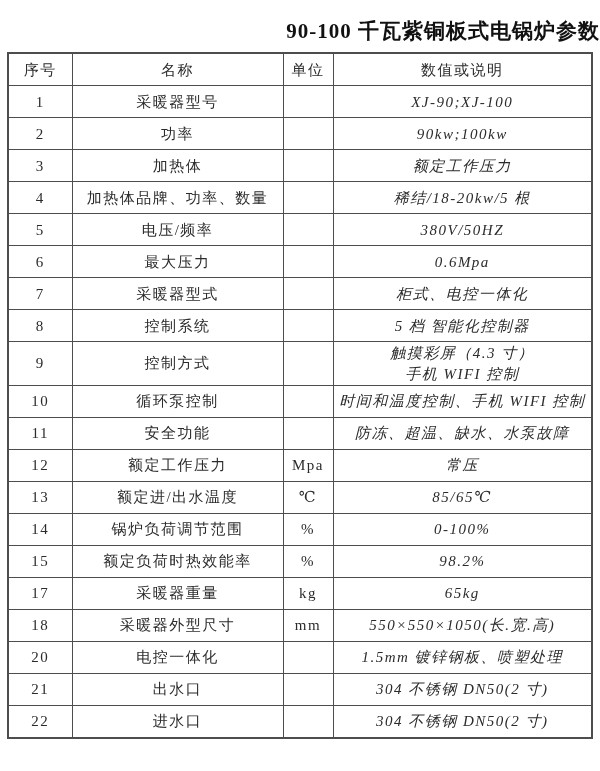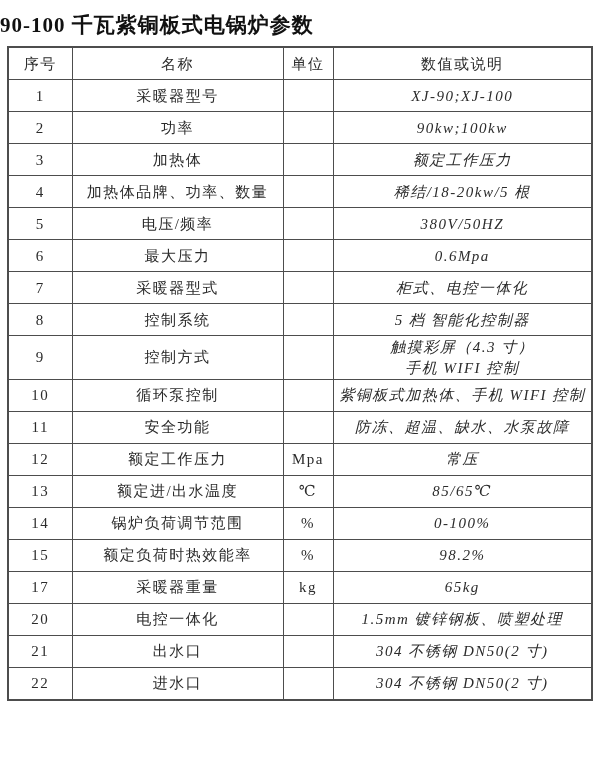--- a/index.html
+++ b/index.html
@@ -15,12 +15,12 @@
     overflow: hidden;
   }
   .doc-title {
-    text-align: left;
+    text-align: right;
     font-size: 21px;
     font-weight: bold;
     color: #111111;
     letter-spacing: 1px;
-    padding-top: 12px;
+    padding-top: 18px;
     line-height: 1.3;
   }
   table.spec-table {

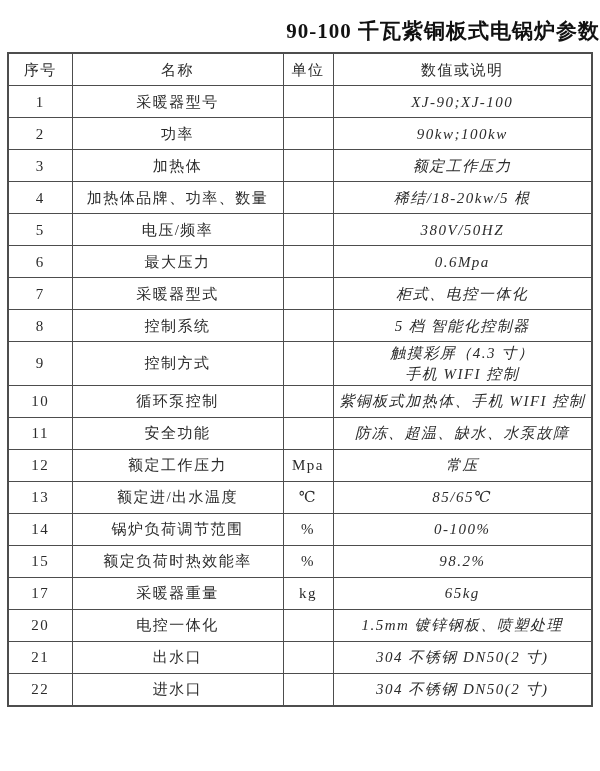--- a/index.html
+++ b/index.html
@@ -135,7 +135,7 @@
         <td class="cell-no">10</td>
         <td class="cell-name">循环泵控制</td>
         <td class="cell-unit"></td>
-        <td class="cell-value">紫铜板式加热体、手机 WIFI 控制</td>
+        <td class="cell-value">时间和温度控制、手机 WIFI 控制</td>
       </tr>
       <tr>
         <td class="cell-no">11</td>

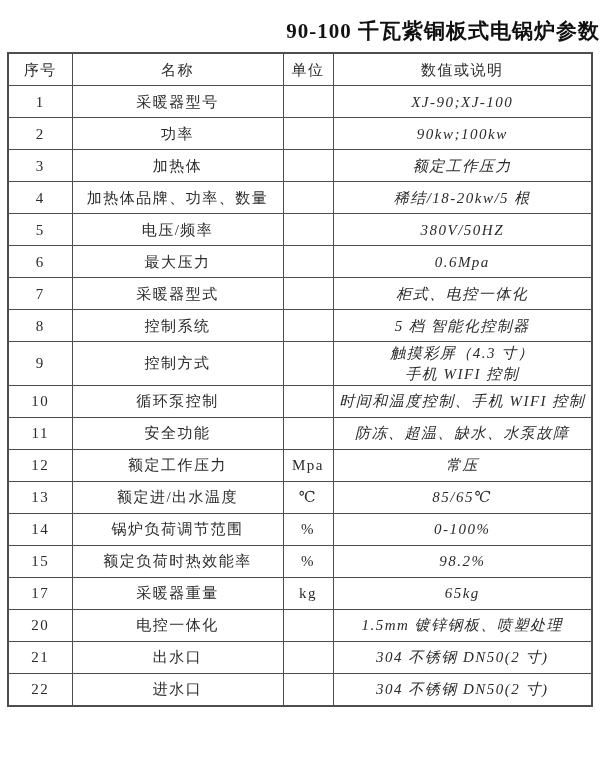--- a/index.html
+++ b/index.html
@@ -174,6 +174,12 @@
         <td class="cell-value">65kg</td>
       </tr>
       <tr>
+        <td class="cell-no">18</td>
+        <td class="cell-name">采暖器外型尺寸</td>
+        <td class="cell-unit">mm</td>
+        <td class="cell-value">550×550×1050(长.宽.高)</td>
+      </tr>
+      <tr>
         <td class="cell-no">20</td>
         <td class="cell-name">电控一体化</td>
         <td class="cell-unit"></td>

